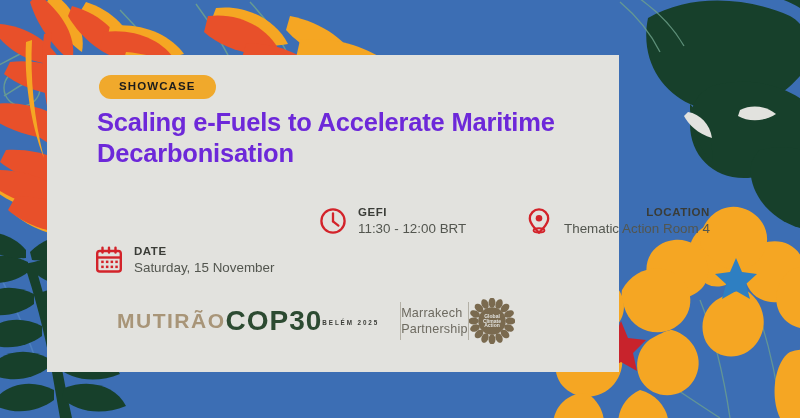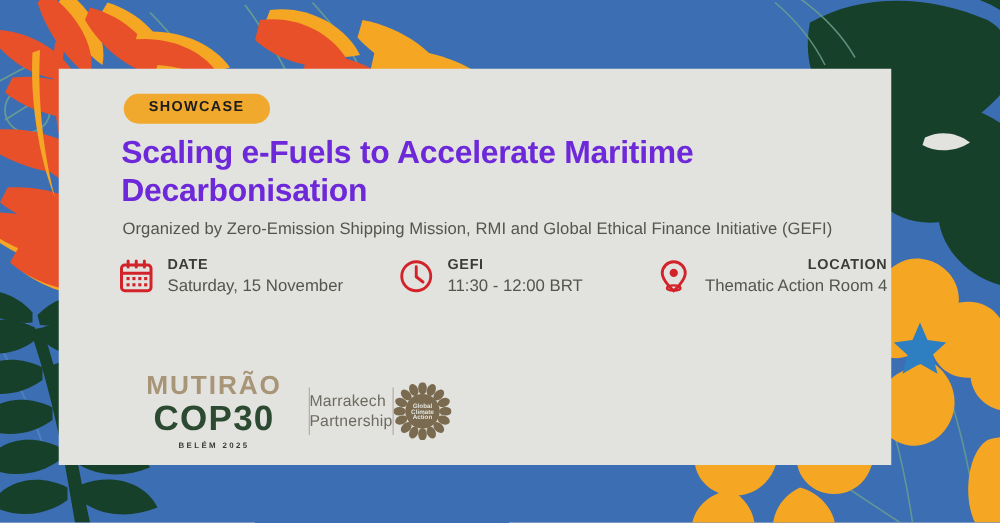--- a/index.html
+++ b/index.html
@@ -17,7 +17,7 @@
   #card {
     position:absolute;
     left:47px; top:55px;
-    width:666px; height:317px;
+    width:572px; height:317px;
     background:#E2E2DE;
     z-index:5;
   }

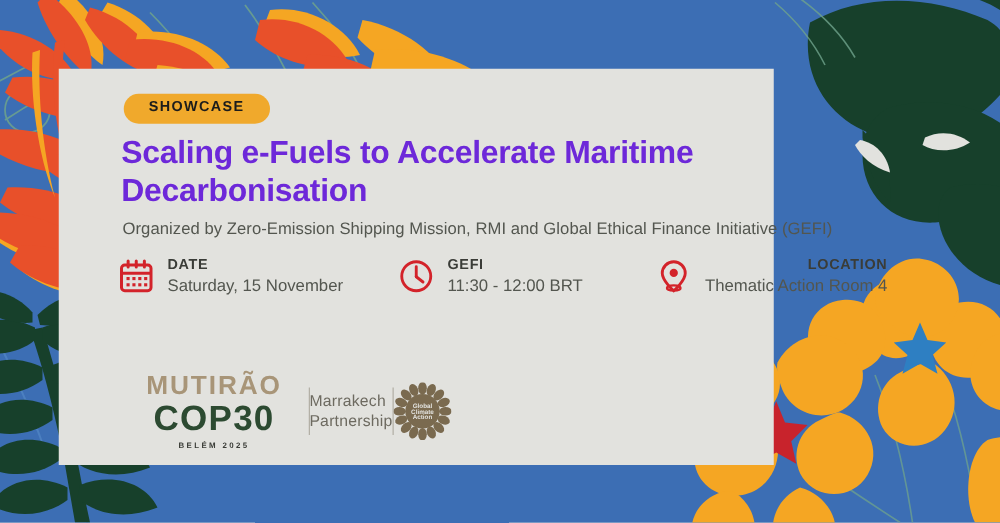--- a/index.html
+++ b/index.html
@@ -233,7 +233,6 @@
 
     <h1 id="title">Scaling e-Fuels to Accelerate Maritime Decarbonisation</h1>
 
-    <div id="subtitle">Organized by Zero-Emission Shipping Mission, RMI and Global Ethical Finance Initiative (GEFI)</div>
 
     <div id="info-row">
 

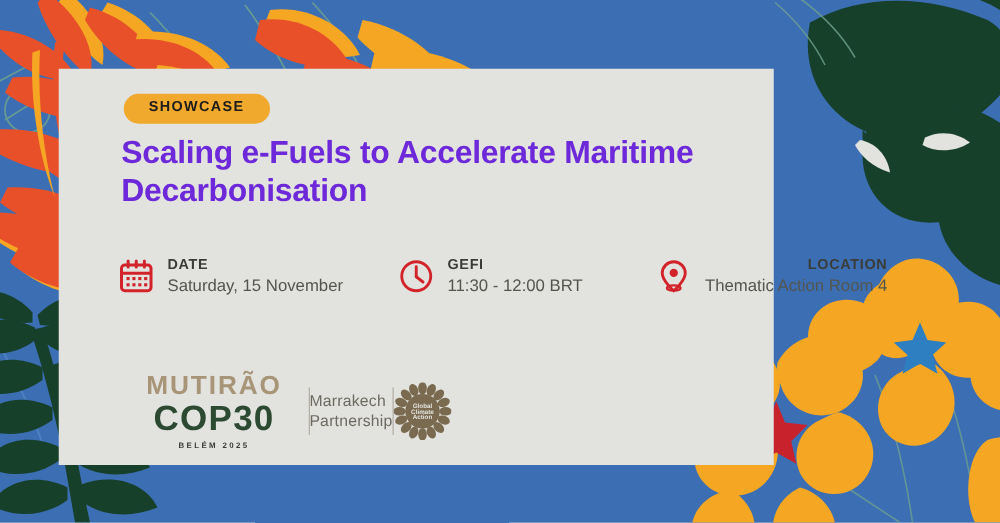--- a/index.html
+++ b/index.html
@@ -236,7 +236,7 @@
 
     <div id="info-row">
 
-      <div class="info-item" style="left:0px;">
+      <div class="info-item" style="left:0px;margin-top:39px;">
         <svg class="info-icon" viewBox="0 0 28 28">
           <rect x="2.2" y="5" width="23.6" height="20.5" rx="2.6" fill="none" stroke="#D3232A" stroke-width="2.4"></rect>
           <line x1="2.2" y1="11.5" x2="25.8" y2="11.5" stroke="#D3232A" stroke-width="2.4"></line>

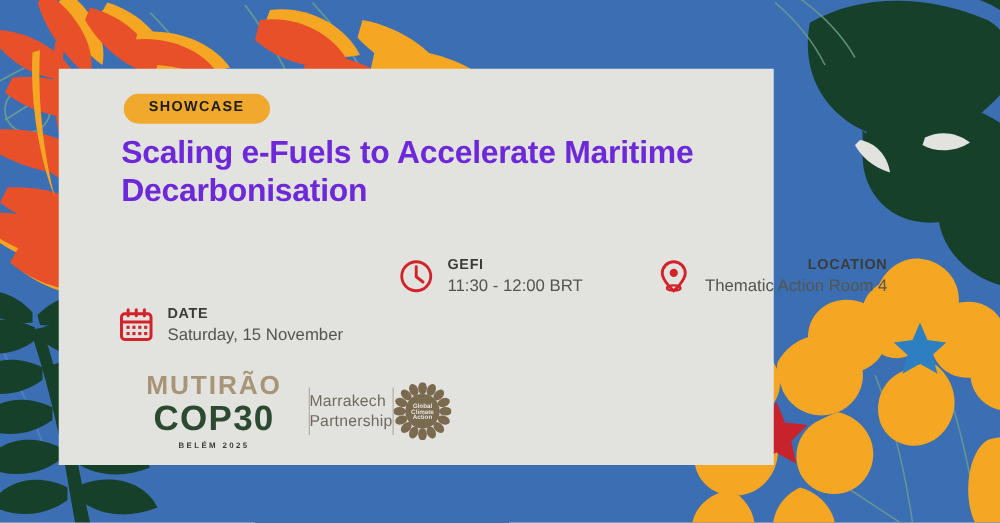--- a/index.html
+++ b/index.html
@@ -65,7 +65,7 @@
 
   
   #logos { position:absolute; left:70px; top:243px; display:flex; align-items:center; gap:21px; }
-  #mutirao-logo { display:flex; flex-direction:column; align-items:center; }
+  #mutirao-logo { display:flex; flex-direction:row; align-items:center; }
   #mutirao-word {
     font-size:21px; font-weight:bold; color:#A89578;
     letter-spacing:1.5px; line-height:1; font-family:"Liberation Sans", sans-serif;

